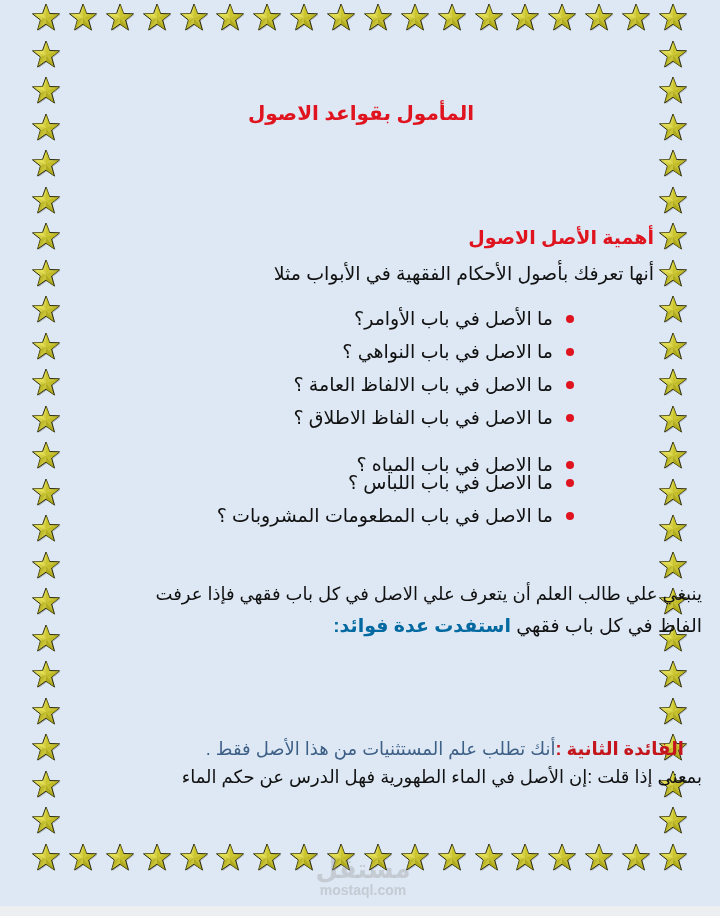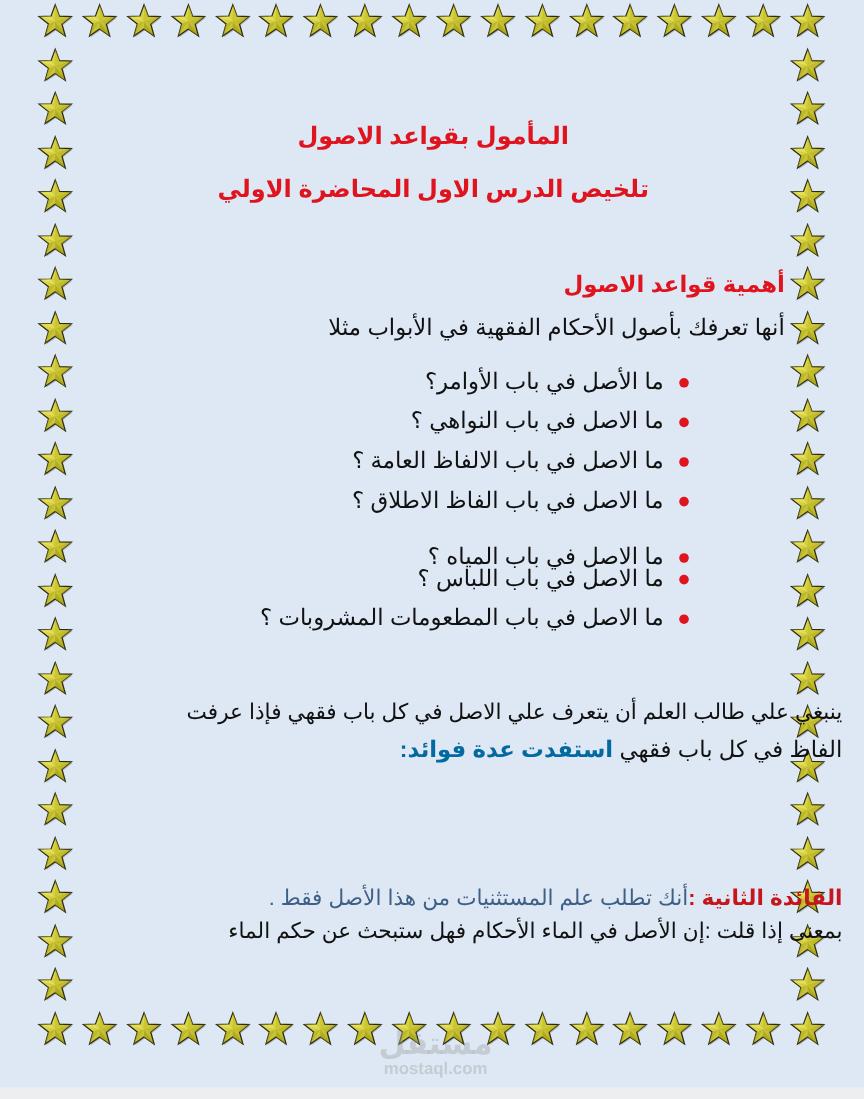--- a/index.html
+++ b/index.html
@@ -1395,7 +1395,6 @@
     </div>
 
   <div class="text title" style="left:200px; width:322px; top:101px;">المأمول بقواعد الاصول</div>
-  <div class="text title" style="left:180px; width:362px; top:145px;">تلخيص الدرس الاول المحاضرة الاولي</div>
 
   <div class="text heading" style="right:66px; top:226px;">أهمية قواعد الاصول</div>
 

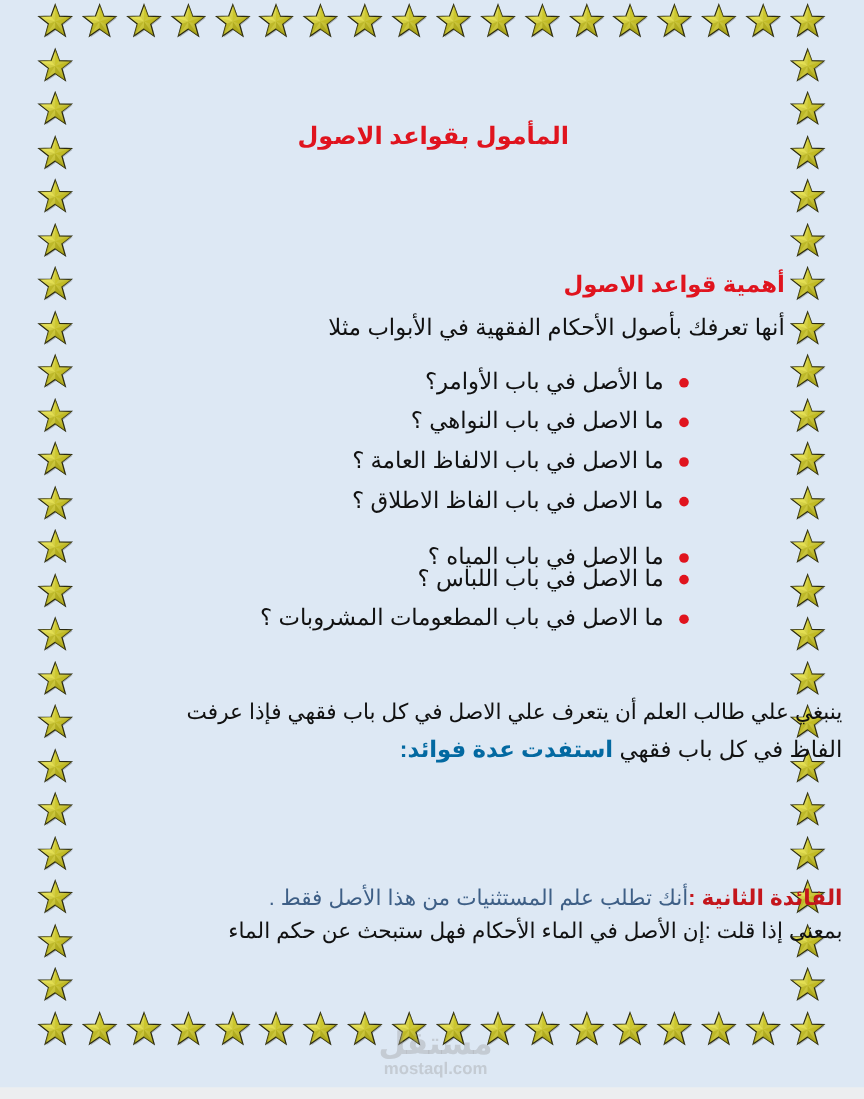--- a/index.html
+++ b/index.html
@@ -1396,7 +1396,7 @@
 
   <div class="text title" style="left:200px; width:322px; top:101px;">المأمول بقواعد الاصول</div>
 
-  <div class="text heading" style="right:66px; top:226px;">أهمية قواعد الاصول</div>
+  <div class="text heading" style="right:66px; top:226px;">أهمية الأصل الاصول</div>
 
   <div class="text body-text" style="right:66px; top:262px;">أنها تعرفك بأصول الأحكام الفقهية في الأبواب مثلا</div>
 

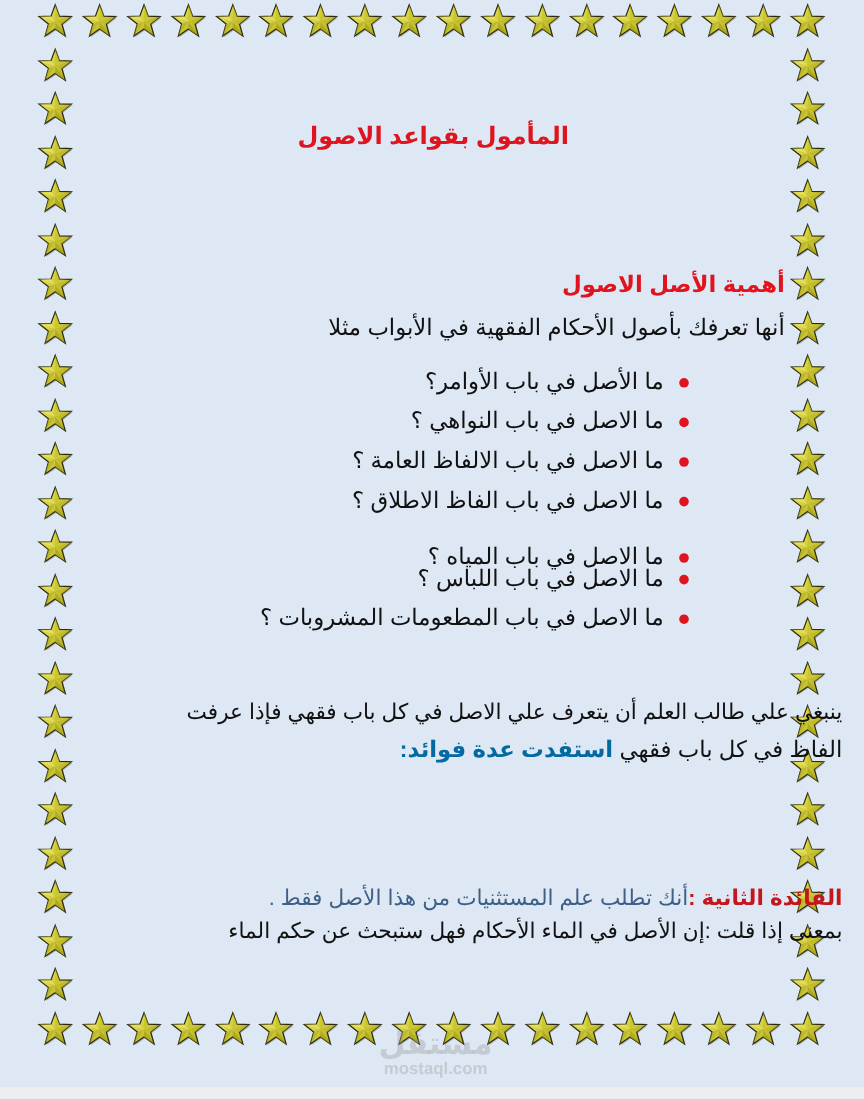--- a/index.html
+++ b/index.html
@@ -1437,7 +1437,7 @@
   </div>
 
 
-  <div class="text body-text" style="right:18px; top:738px; font-size:18px;">
+  <div class="text body-text" style="right:36px; top:738px; font-size:18px;">
     <span class="red-bold">الفائدة الثانية :</span><span class="slate">أنك تطلب علم المستثنيات من هذا الأصل فقط .</span>
   </div>
 

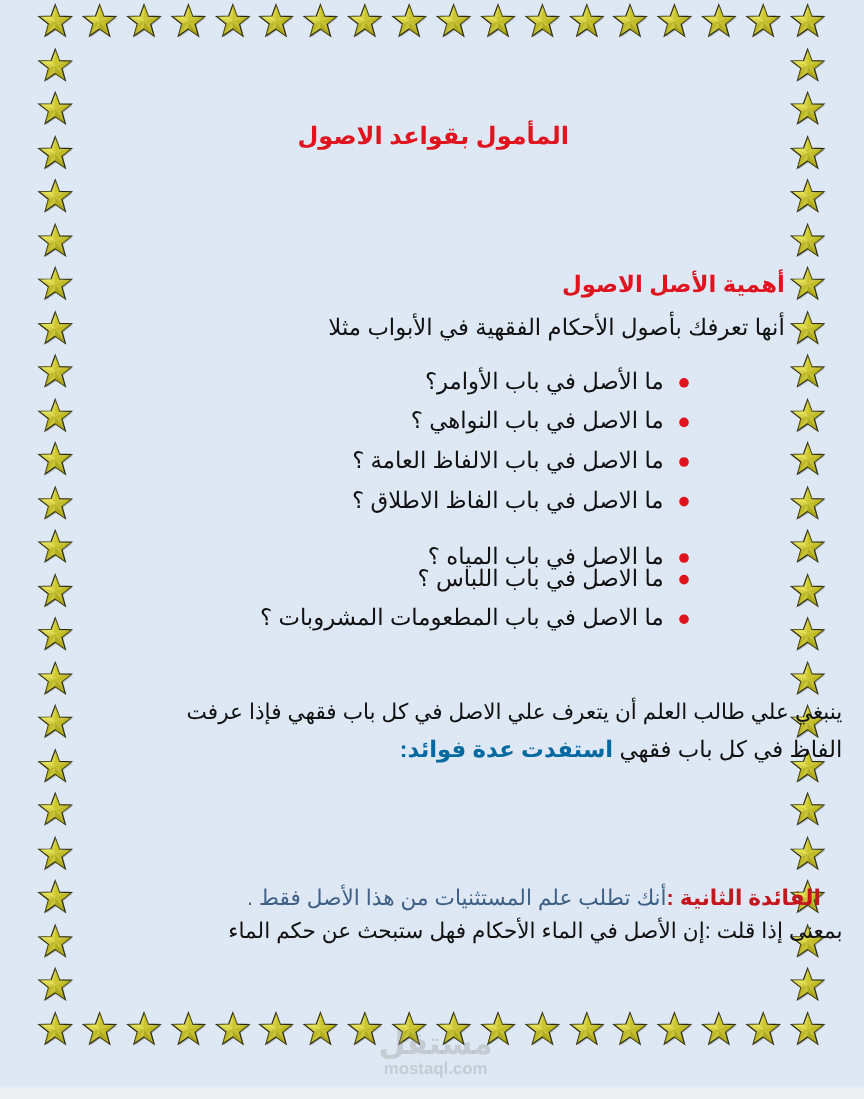--- a/index.html
+++ b/index.html
@@ -1441,7 +1441,7 @@
     <span class="red-bold">الفائدة الثانية :</span><span class="slate">أنك تطلب علم المستثنيات من هذا الأصل فقط .</span>
   </div>
 
-  <div class="text body-text" style="right:18px; top:766px; font-size:18px;">بمعنى إذا قلت :إن الأصل في الماء الأحكام فهل ستبحث عن حكم الماء</div>
+  <div class="text body-text" style="right:18px; top:766px; font-size:18px;">بمعنى إذا قلت :إن الأصل في الماء الطهورية فهل الدرس عن حكم الماء</div>
 
   <div class="watermark">
     <div class="ar">مستقل</div>

